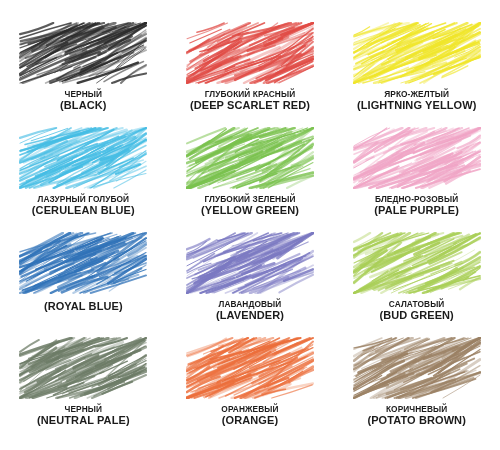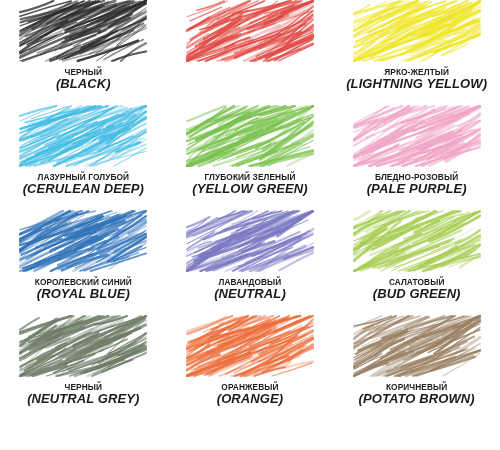--- a/index.html
+++ b/index.html
@@ -21,6 +21,7 @@
     grid-template-columns: repeat(3, 1fr);
     grid-template-rows: repeat(4, 105px);
     align-content: start;
+    padding-top: 22px;
     box-sizing: border-box;
   }
   .swatch-cell {

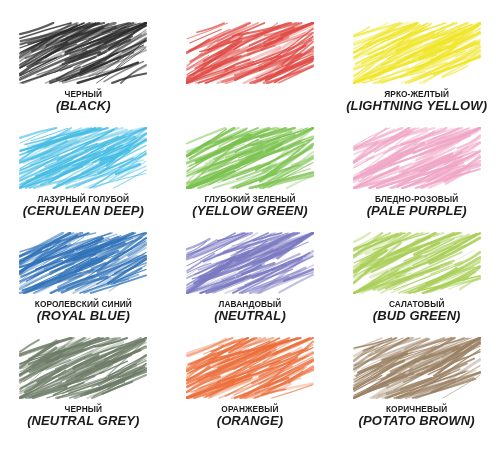--- a/index.html
+++ b/index.html
@@ -293,6 +293,10 @@
           <path d="M36.4,59.8 Q82.5,46.0 126.9,29.5" stroke-width="2.49" stroke-opacity="0.53"></path>
         </g>
       </svg>
+      <div class="swatch-labels">
+        <span class="label-ru">ГЛУБОКИЙ КРАСНЫЙ</span>
+        <span class="label-en">(DEEP SCARLET RED)</span>
+      </div>
     </div>
     <div class="swatch-cell">
       <svg viewBox="0 0 128 62" width="128" height="62" class="swatch-art">

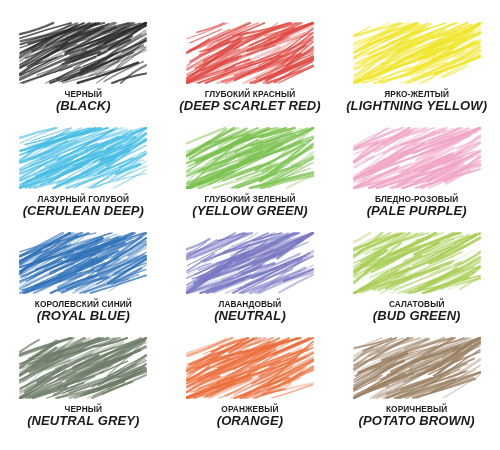--- a/index.html
+++ b/index.html
@@ -50,8 +50,7 @@
     white-space: nowrap;
   }
   .label-en {
-    font-size: 13px;
-    font-style: italic;
+    font-size: 11px;
   }
 </style>
 </head>

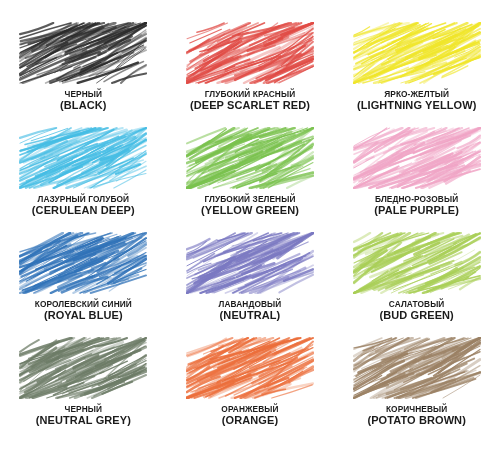--- a/index.html
+++ b/index.html
@@ -534,7 +534,7 @@
       </svg>
       <div class="swatch-labels">
         <span class="label-ru">ЛАЗУРНЫЙ ГОЛУБОЙ</span>
-        <span class="label-en">(CERULEAN DEEP)</span>
+        <span class="label-en">(CERULEAN BLUE)</span>
       </div>
     </div>
     <div class="swatch-cell">

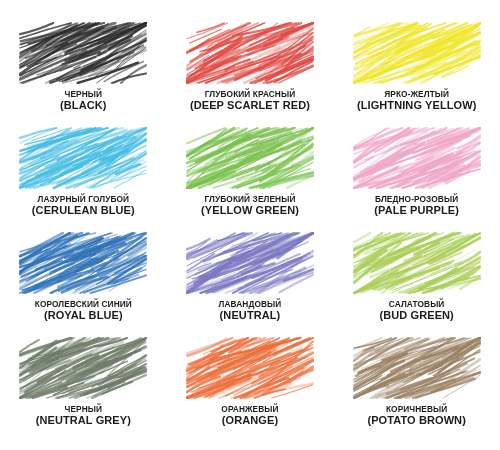--- a/index.html
+++ b/index.html
@@ -893,7 +893,6 @@
         </g>
       </svg>
       <div class="swatch-labels">
-        <span class="label-ru">КОРОЛЕВСКИЙ СИНИЙ</span>
         <span class="label-en">(ROYAL BLUE)</span>
       </div>
     </div>

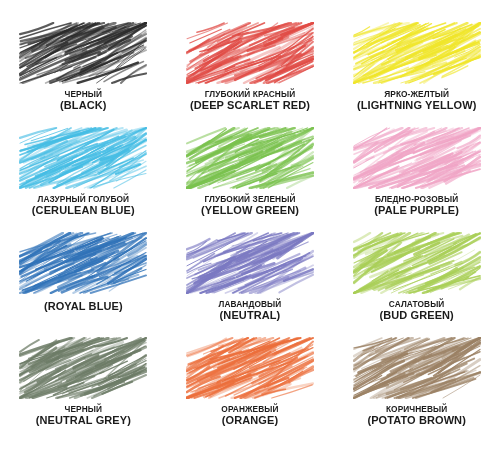--- a/index.html
+++ b/index.html
@@ -1013,7 +1013,7 @@
       </svg>
       <div class="swatch-labels">
         <span class="label-ru">ЛАВАНДОВЫЙ</span>
-        <span class="label-en">(NEUTRAL)</span>
+        <span class="label-en">(LAVENDER)</span>
       </div>
     </div>
     <div class="swatch-cell">

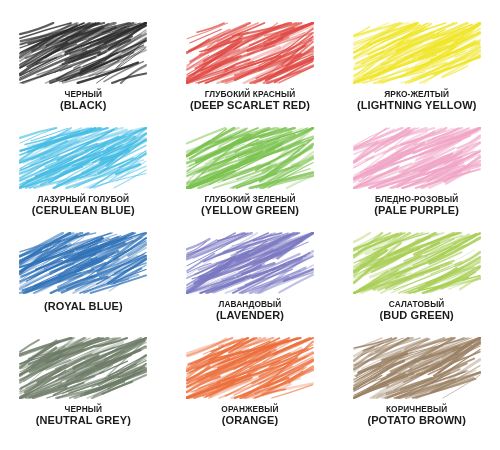--- a/index.html
+++ b/index.html
@@ -1253,7 +1253,7 @@
       </svg>
       <div class="swatch-labels">
         <span class="label-ru">ЧЕРНЫЙ</span>
-        <span class="label-en">(NEUTRAL GREY)</span>
+        <span class="label-en">(NEUTRAL PALE)</span>
       </div>
     </div>
     <div class="swatch-cell">

